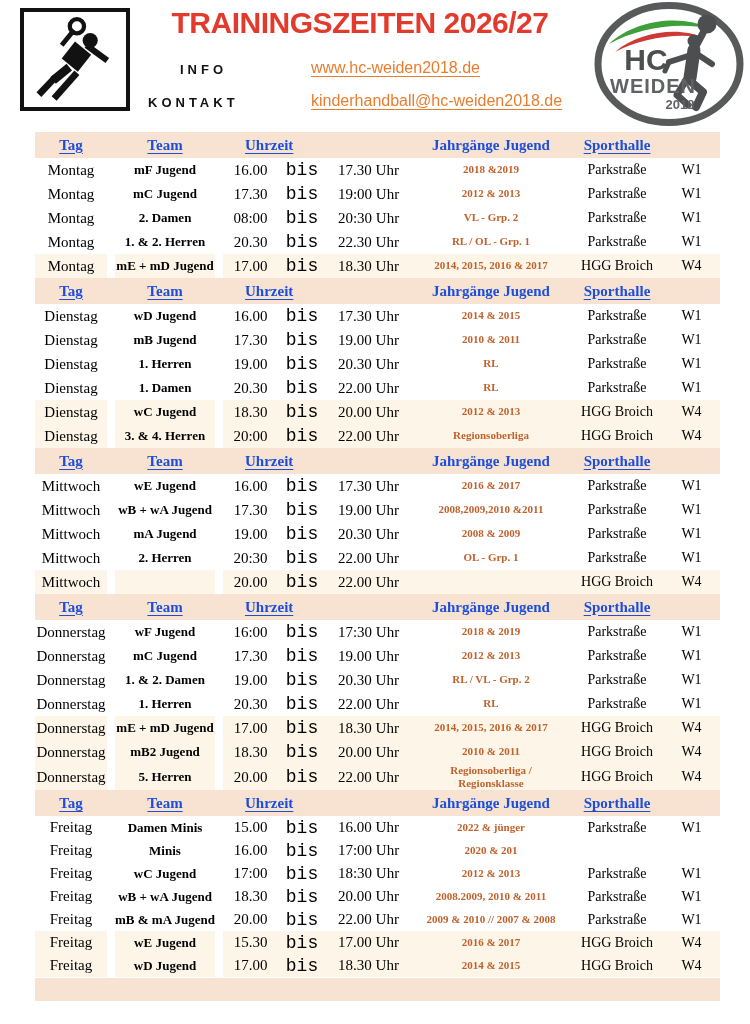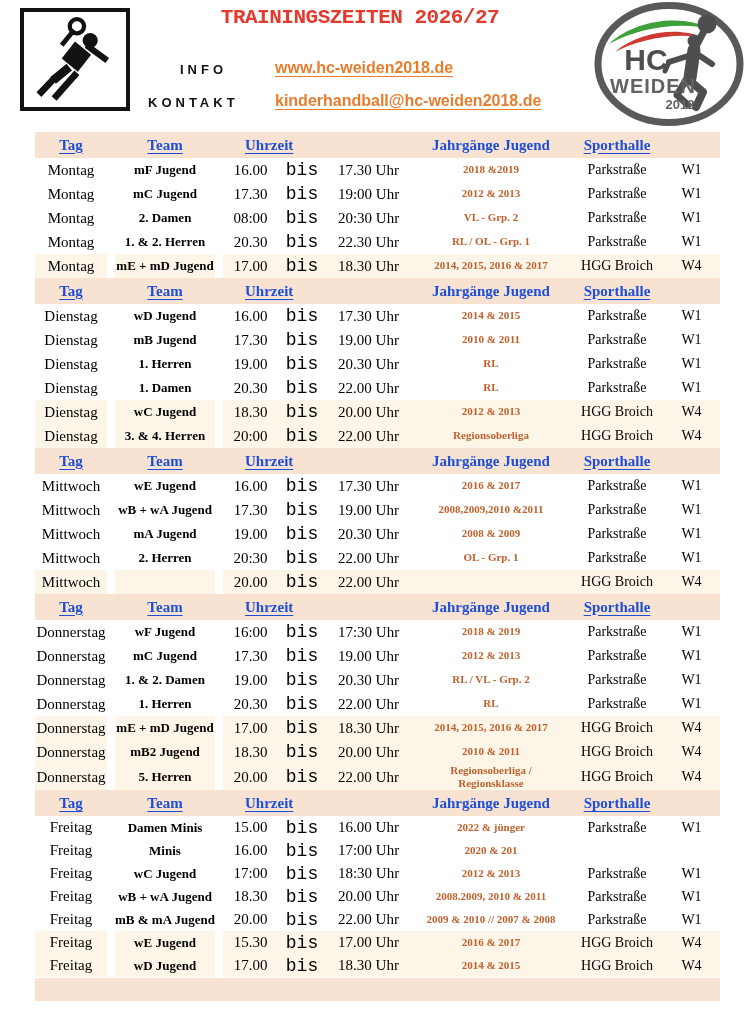--- a/index.html
+++ b/index.html
@@ -22,7 +22,7 @@
   .pictogram-box{position:absolute;left:20px;top:8px;width:110px;height:103px;border:4px solid #121212;background:#fff;}
   .pictogram-box svg{width:100%;height:100%;display:block;}
   .doc-title{position:absolute;left:148px;top:6px;width:424px;text-align:center;
-    font-family:Liberation Mono, monospace;font-weight:bold;font-size:21px;letter-spacing:-0.5px;
+    font-family:Liberation Sans, sans-serif;font-weight:bold;font-size:30px;letter-spacing:-0.5px;
     color:var(--title_red);white-space:nowrap;}
   .meta-label{position:absolute;font-family:"Liberation Sans",sans-serif;font-weight:bold;
     font-size:13px;letter-spacing:4px;color:#121212;}

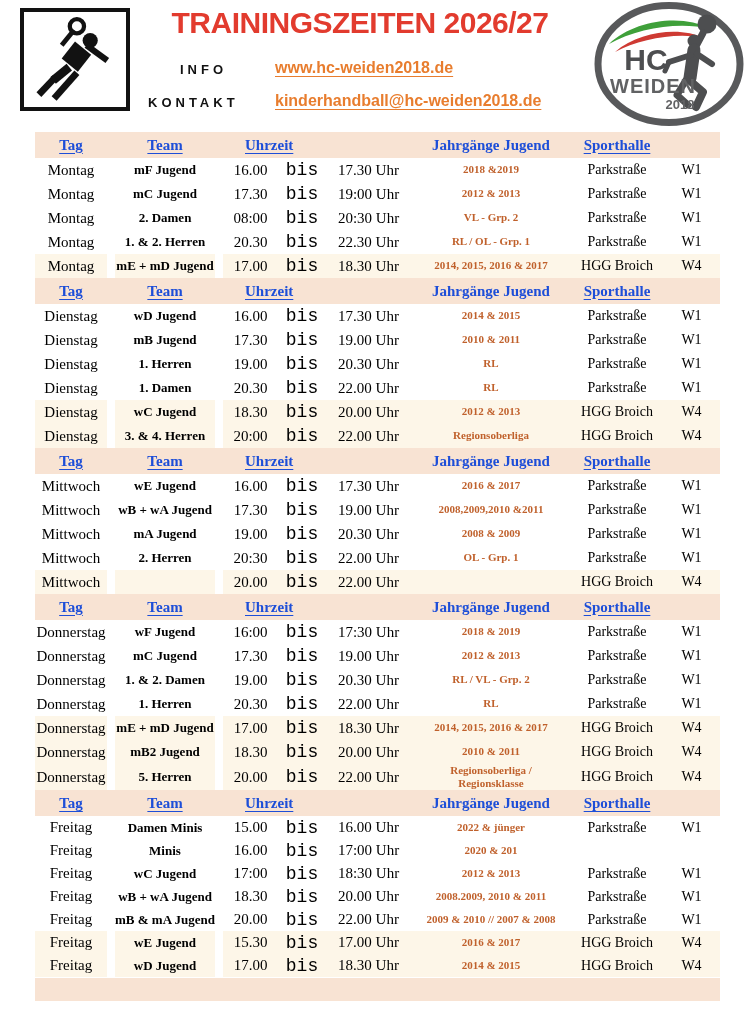--- a/index.html
+++ b/index.html
@@ -28,8 +28,8 @@
     font-size:13px;letter-spacing:4px;color:#121212;}
   .info-label{left:180px;top:62px;}
   .kontakt-label{left:148px;top:95px;}
-  .meta-link{position:absolute;font-family:"Liberation Sans",sans-serif;font-weight:bold;
-    font-size:16px;color:var(--link_orange);text-decoration:underline;text-underline-offset:3px;}
+  .meta-link{position:absolute;font-family:"Liberation Sans",sans-serif;font-weight:normal;
+    font-size:16px;color:var(--link_orange);text-decoration:underline;text-underline-offset:3px;margin-left:36px;}
   .info-link{left:275px;top:59px;}
   .kontakt-link{left:275px;top:92px;}
   .club-logo{position:absolute;left:593px;top:2px;width:152px;height:124px;}

